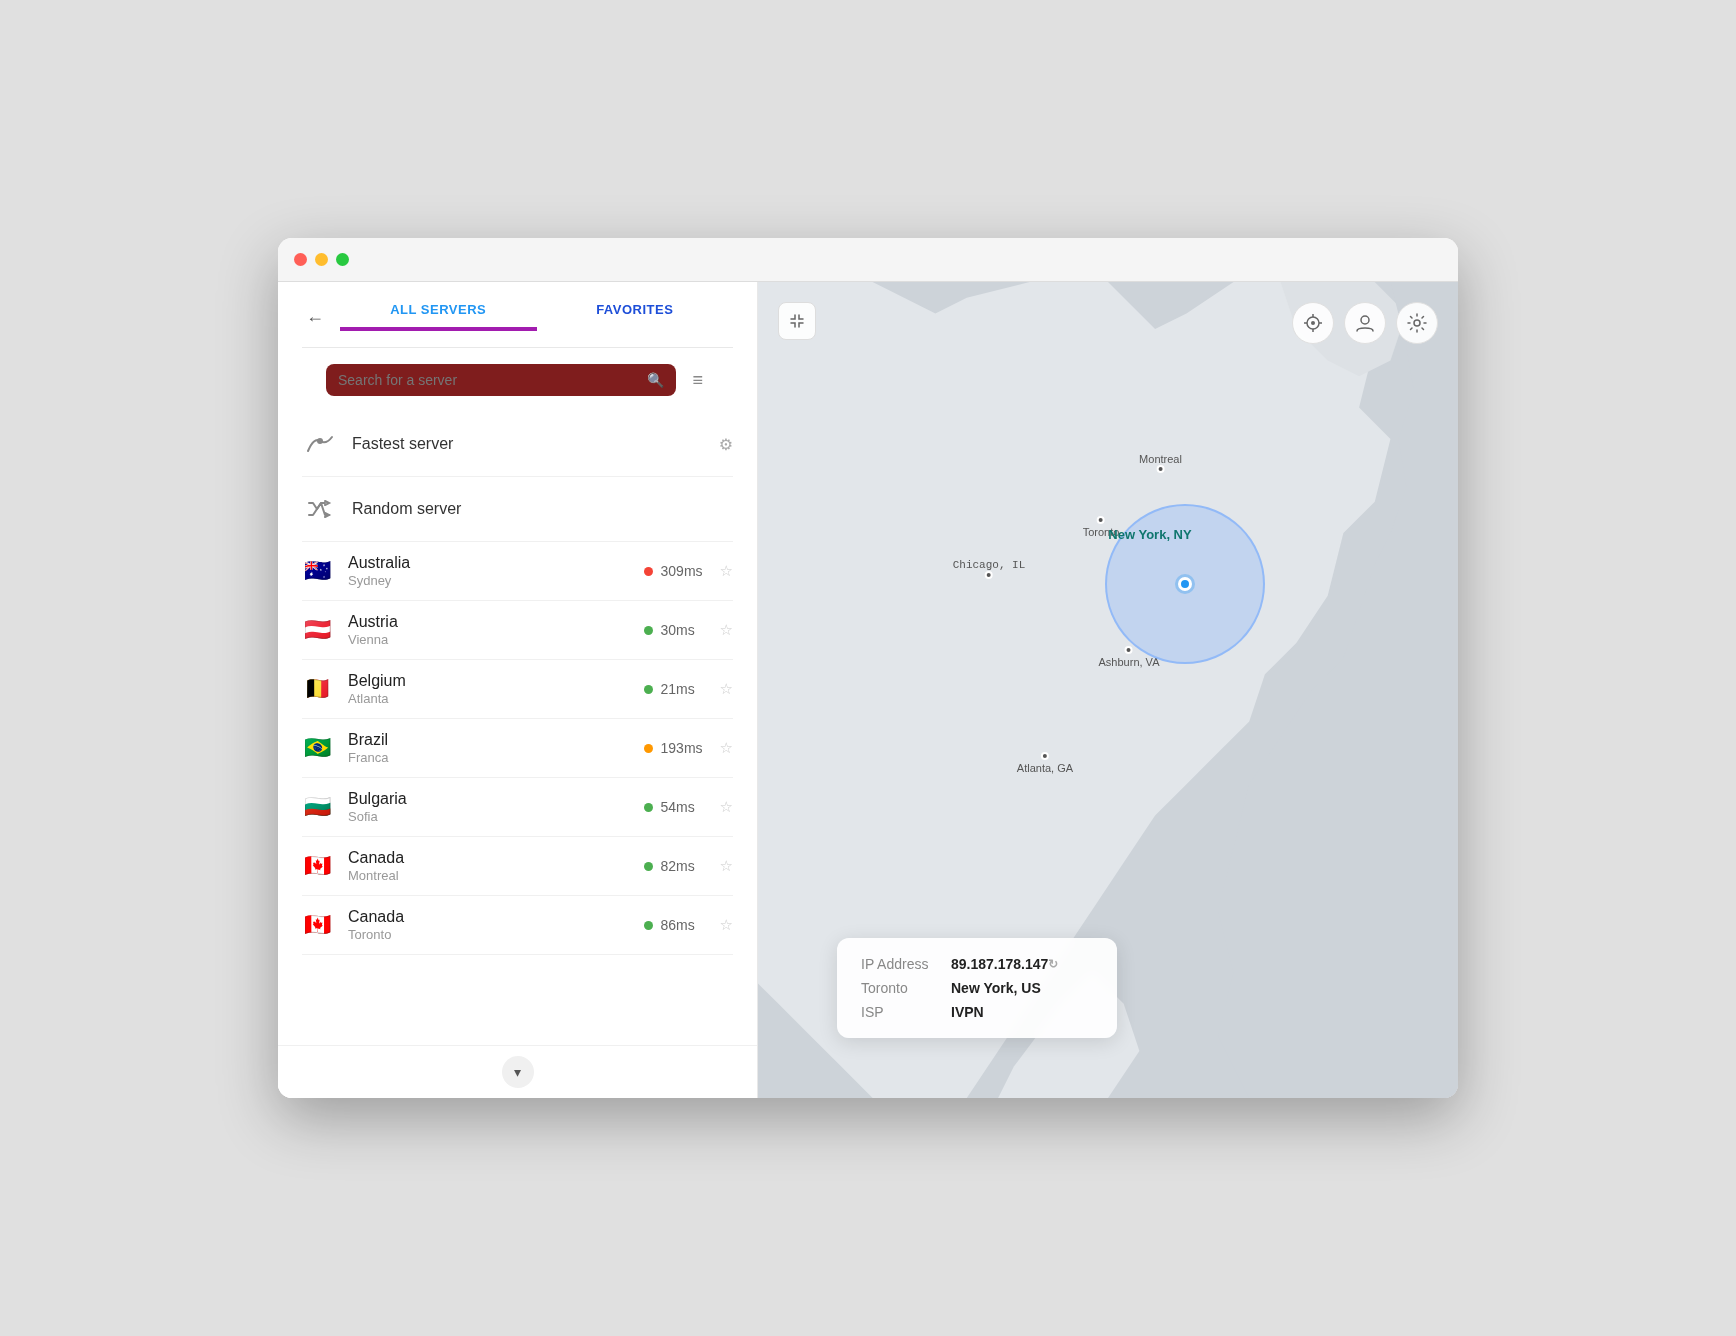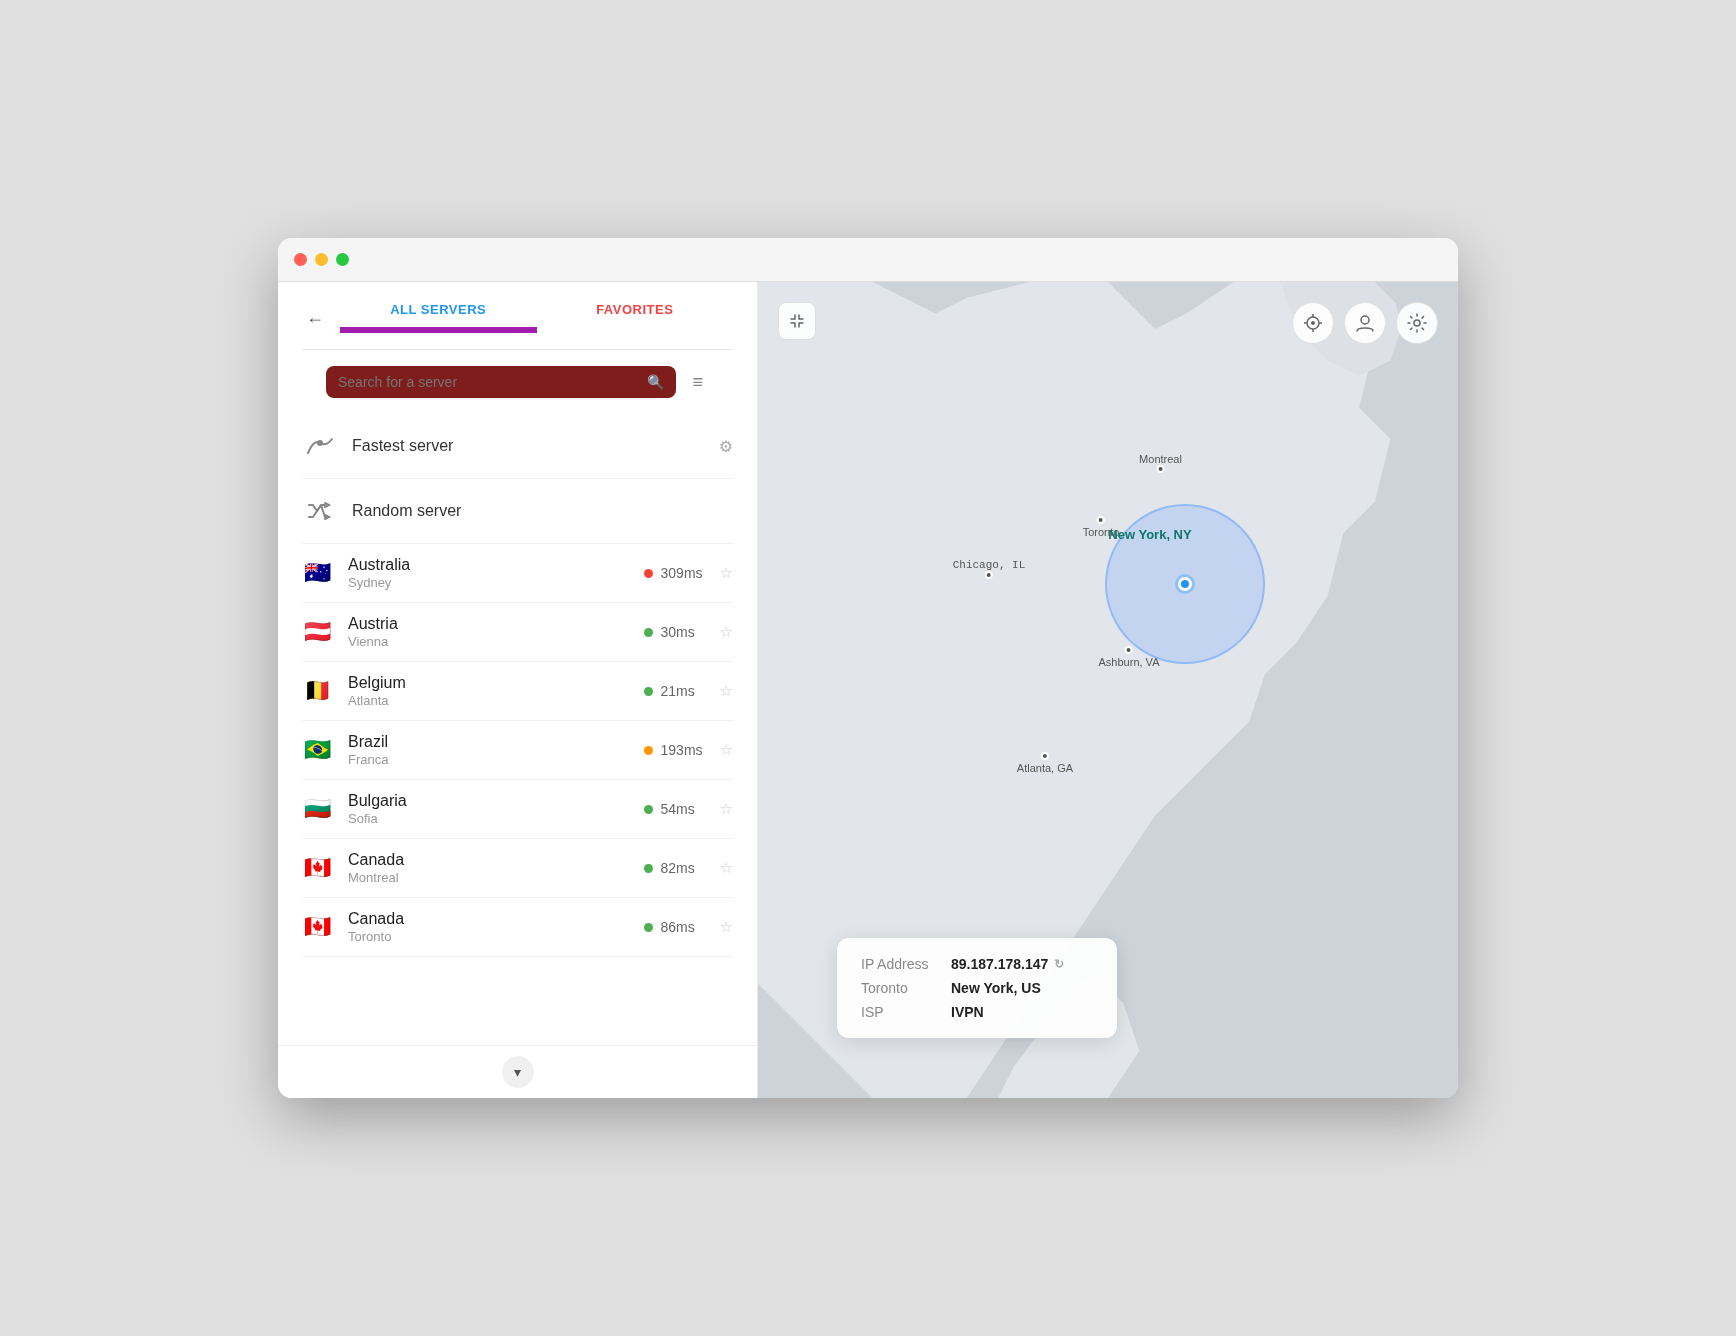--- a/index.html
+++ b/index.html
@@ -93,7 +93,7 @@
     }
     .tab.active {
       color: #2196f3;
-      border-bottom: 6px solid #a21caf;
+      border-bottom: 4px solid #a21caf;
     }
     .tab-divider {
       height: 1px;

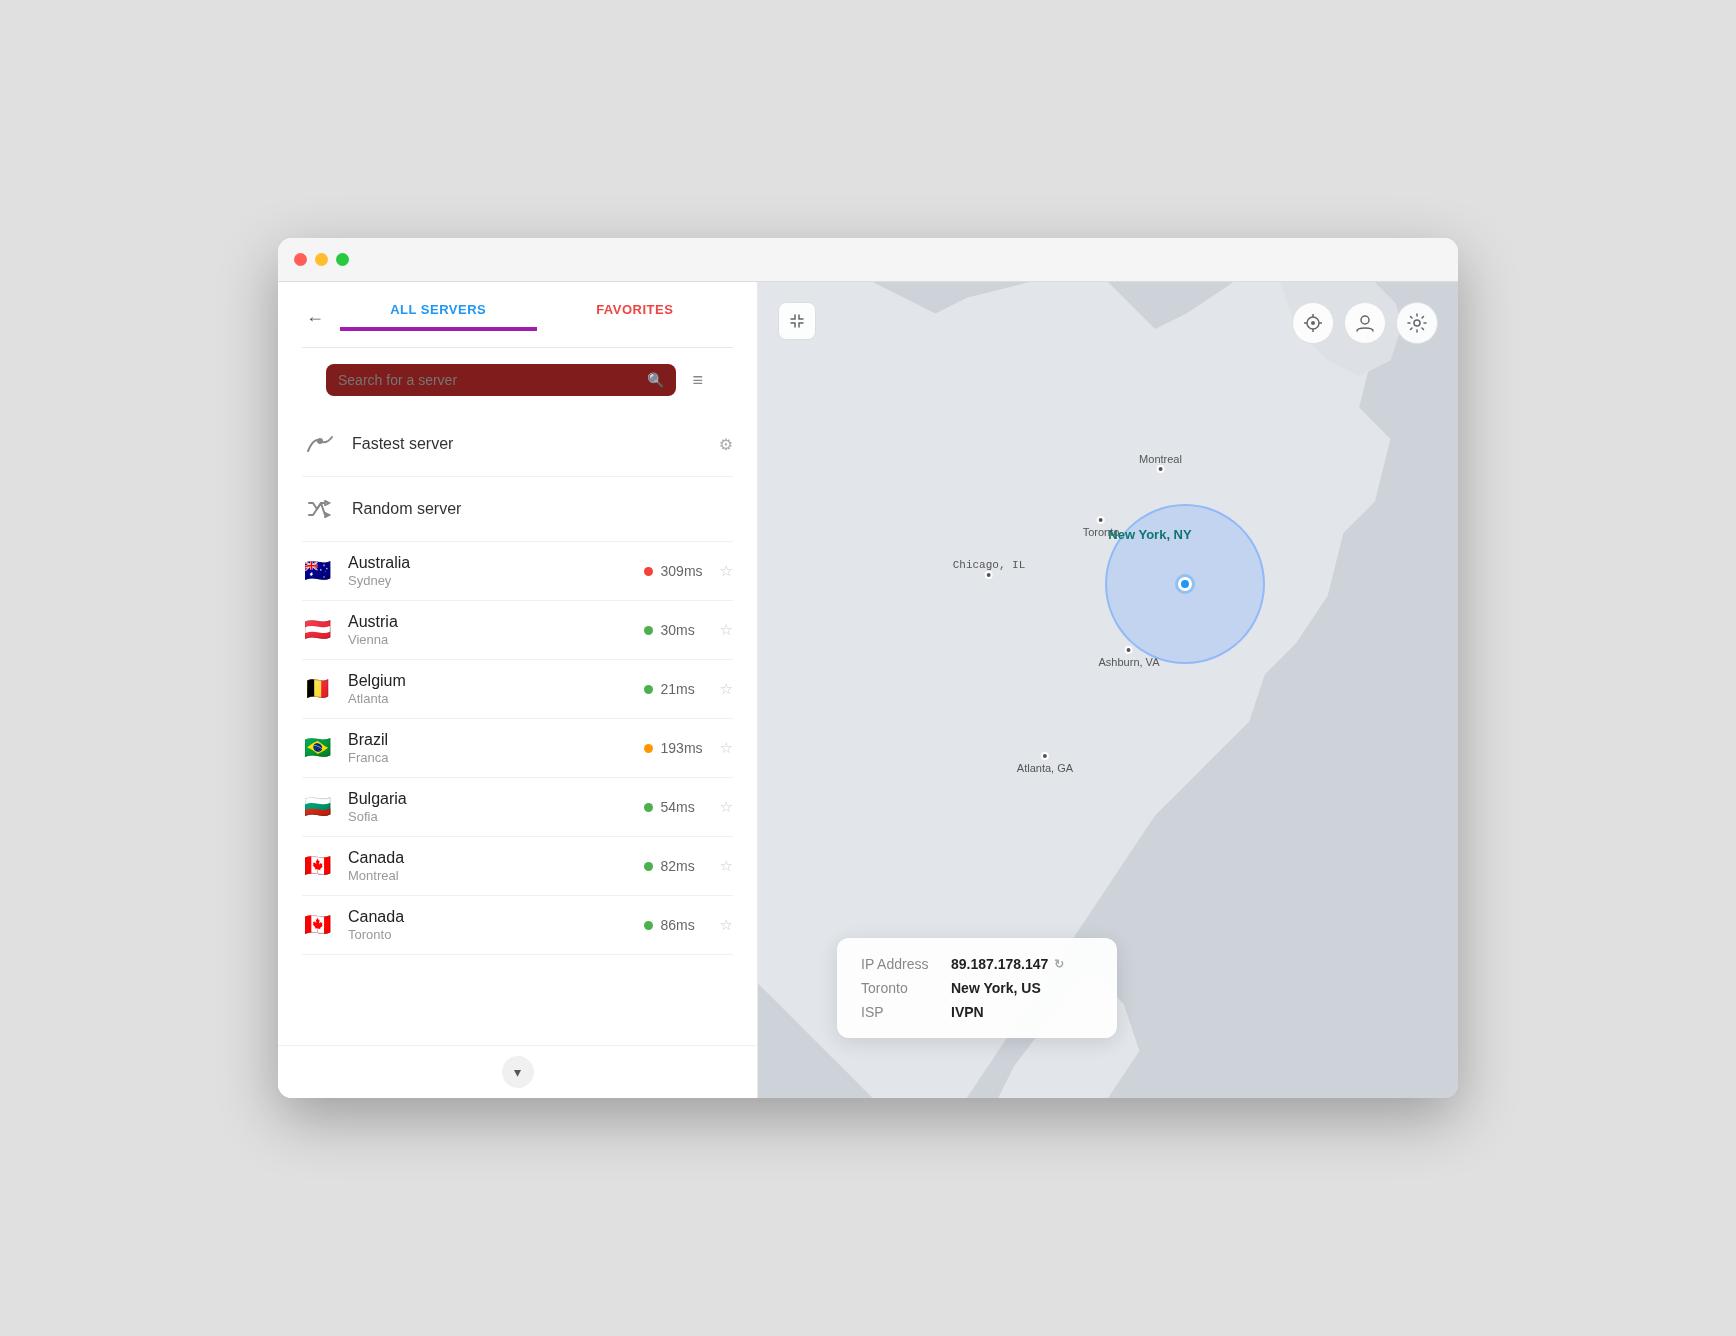--- a/index.html
+++ b/index.html
@@ -87,7 +87,7 @@
       font-weight: 600;
       letter-spacing: 0.5px;
       cursor: pointer;
-      color: #ef4444;
+      color: #1d4ed8;
       border-bottom: 2px solid transparent;
       text-transform: uppercase;
     }

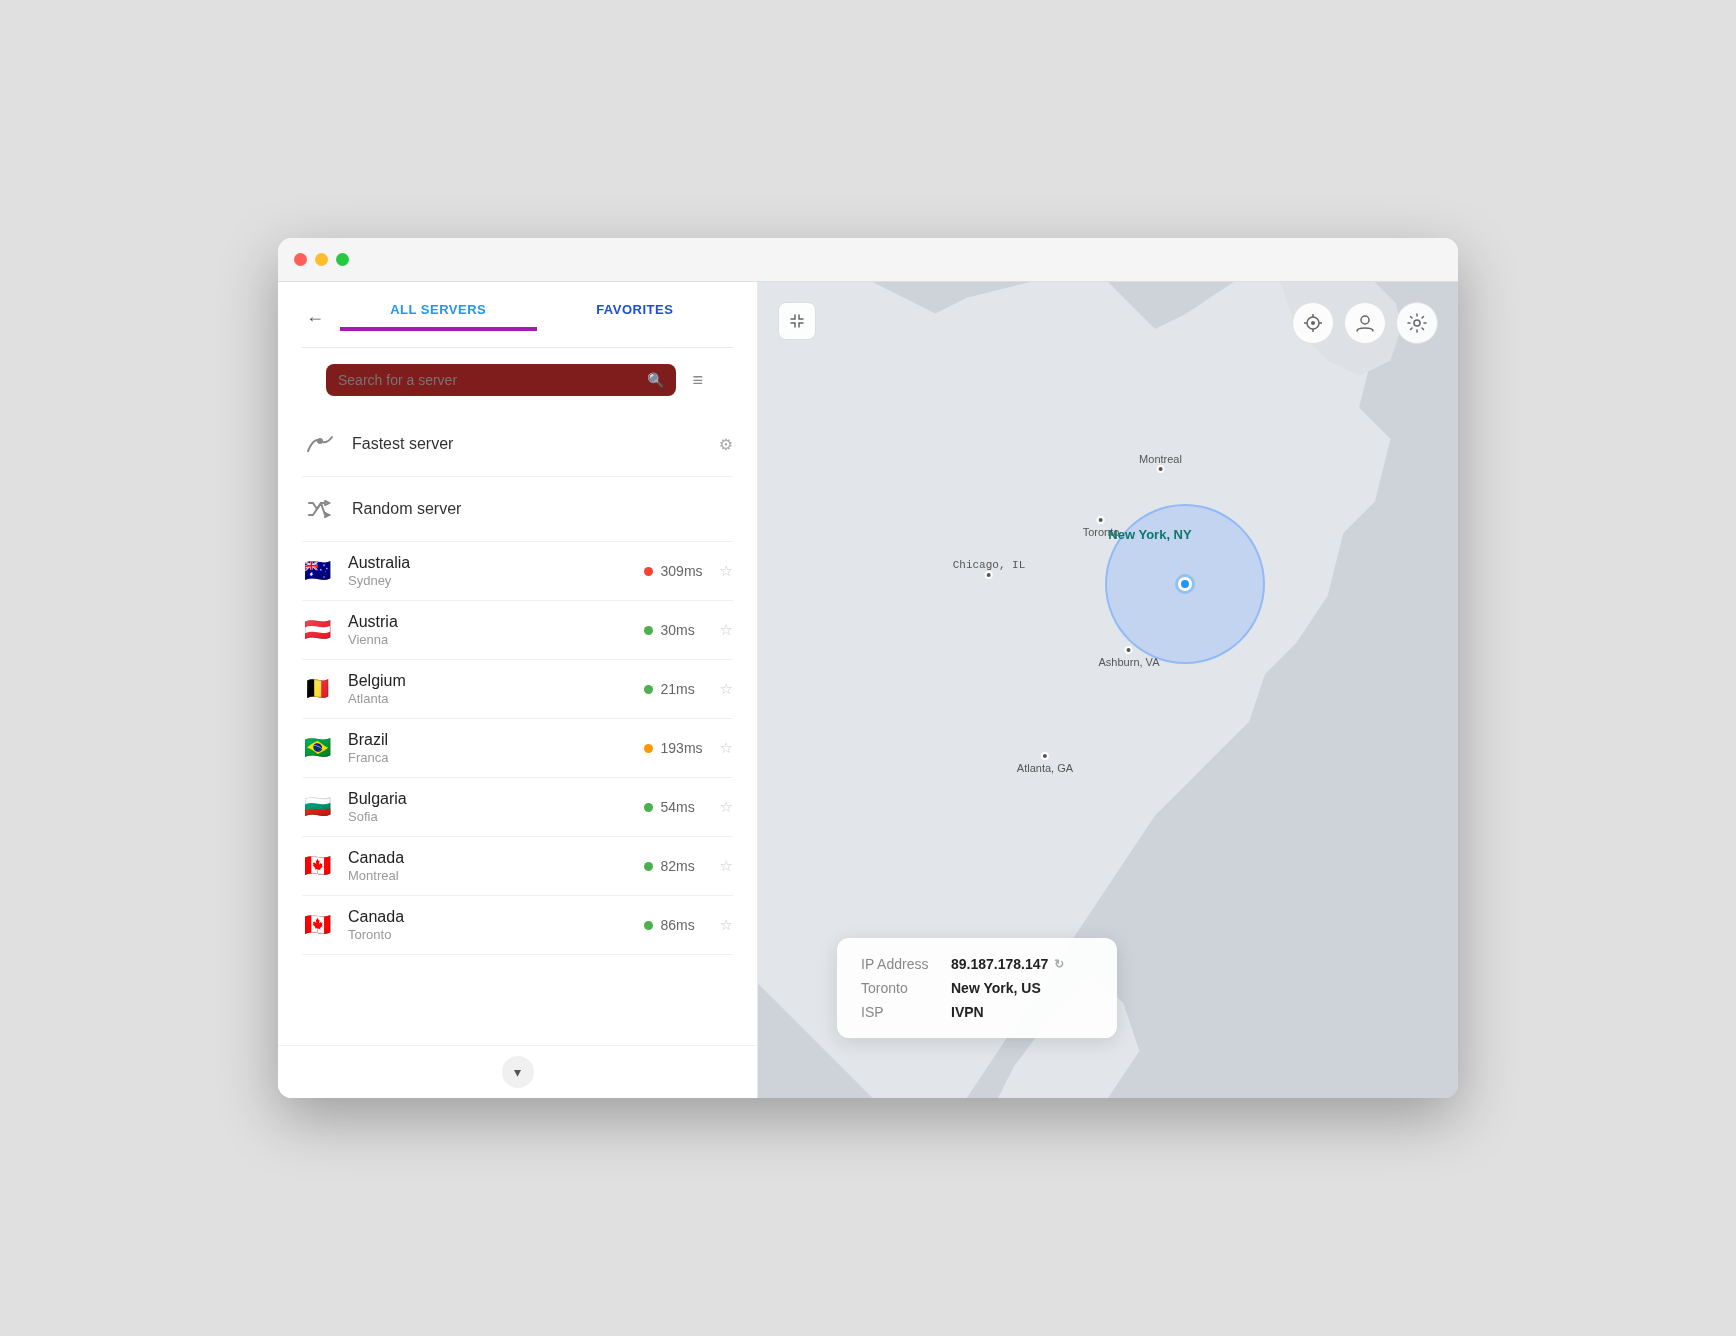--- a/index.html
+++ b/index.html
@@ -334,7 +334,6 @@
       font-weight: 600;
       display: flex;
       align-items: center;
-      gap: 6px;
     }
     .refresh-icon {
       color: #aaa;

